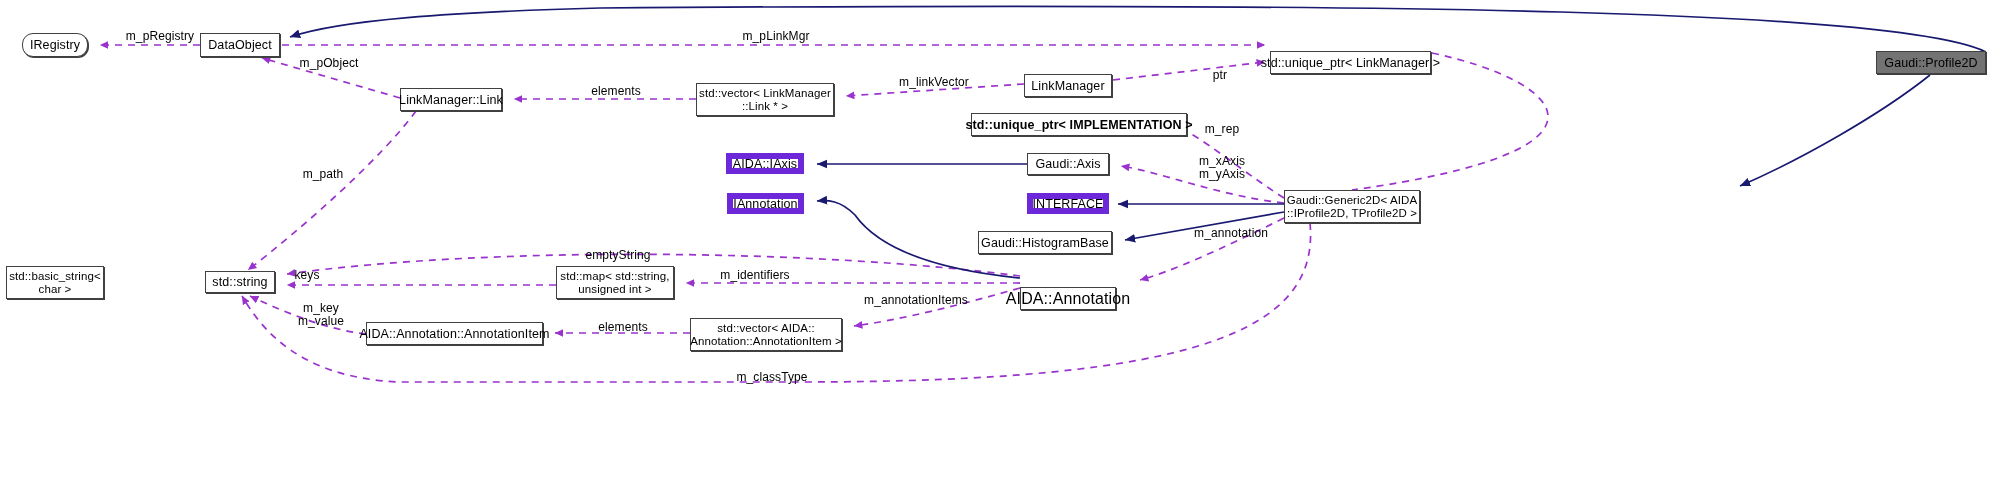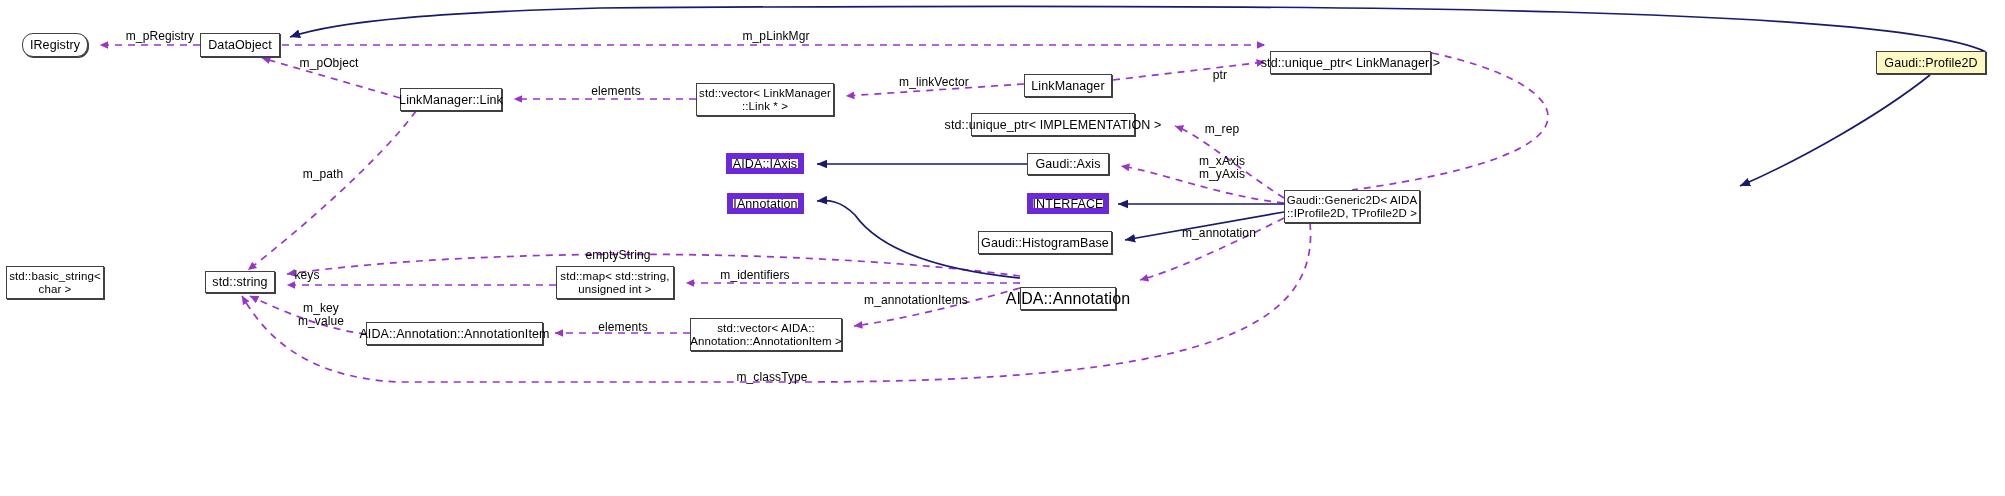--- a/index.html
+++ b/index.html
@@ -27,7 +27,7 @@
   }
   .node.solid{border:1px solid #404040;box-shadow:1px 1px 0 0 #404040;}
   .node.light{border:6px solid #6d28d9;}
-  .node.current{background:#fef9c3;border:1px solid #404040;box-shadow:1px 1px 0 0 #404040;}
+  .node.current{background:#737373;border:1px solid #404040;box-shadow:1px 1px 0 0 #404040;}
   .edge-label{
     position:absolute;
     color:#000000;

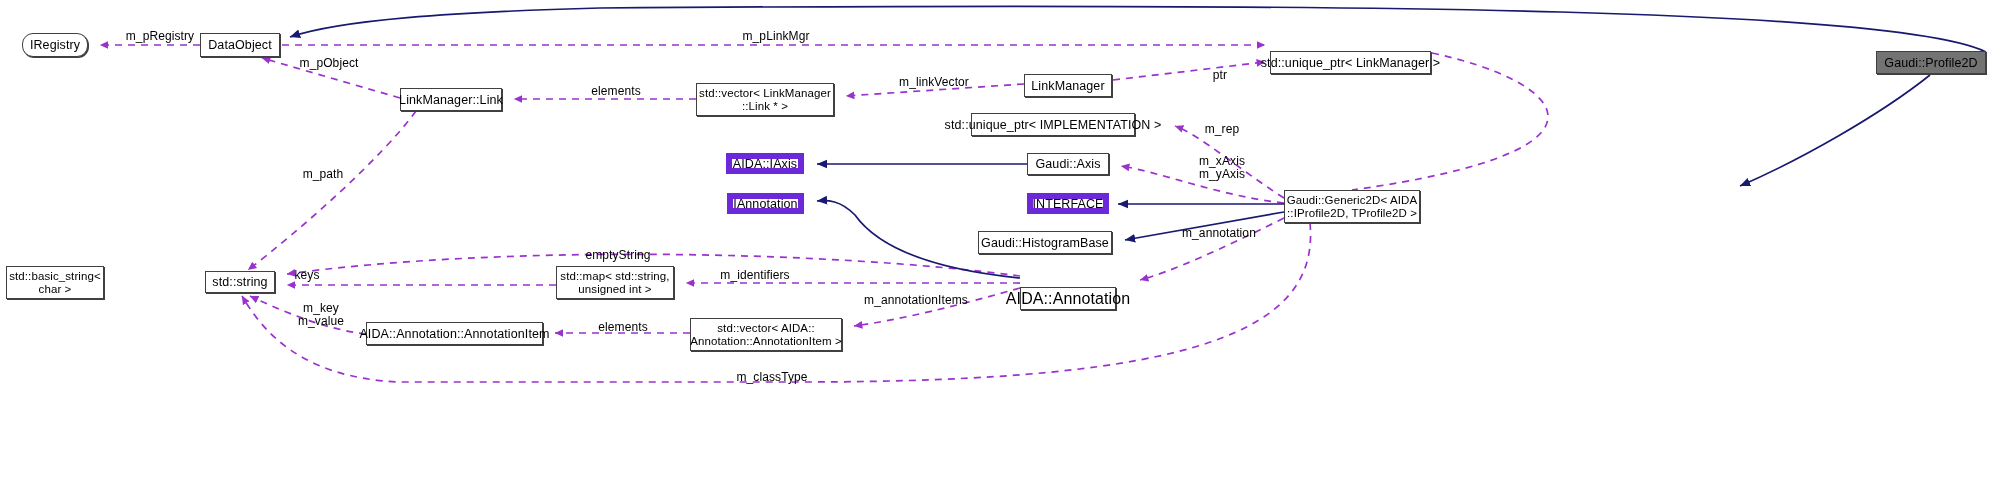--- a/index.html
+++ b/index.html
@@ -119,7 +119,7 @@
       <div class="node solid" style="left: 1024px; top: 74px; width: 88px; height: 23px; font-size: 12.5px;"><span>LinkManager</span></div>
       <div class="node solid" style="left: 1270px; top: 51px; width: 161px; height: 23px; font-size: 12.5px;"><span>std::unique_ptr&lt; LinkManager &gt;</span></div>
       <div class="node current" style="left: 1876px; top: 51px; width: 110px; height: 23px; font-size: 12.5px;"><span>Gaudi::Profile2D</span></div>
-      <div class="node solid" style="left: 971px; top: 113px; width: 164px; height: 23px; font-size: 12.5px;"><span>std::unique_ptr&lt; IMPLEMENTATION &gt;</span></div>
+      <div class="node solid" style="left: 971px; top: 113px; width: 216px; height: 23px; font-size: 12.5px; font-weight: bold;"><span>std::unique_ptr&lt; IMPLEMENTATION &gt;</span></div>
       <div class="node light" style="left: 726px; top: 153px; width: 78px; height: 21px; font-size: 12.5px;"><span>AIDA::IAxis</span></div>
       <div class="node solid" style="left: 1027px; top: 153px; width: 82px; height: 22px; font-size: 12.5px;"><span>Gaudi::Axis</span></div>
       <div class="node light" style="left: 727px; top: 193px; width: 77px; height: 21px; font-size: 12.5px;"><span>IAnnotation</span></div>

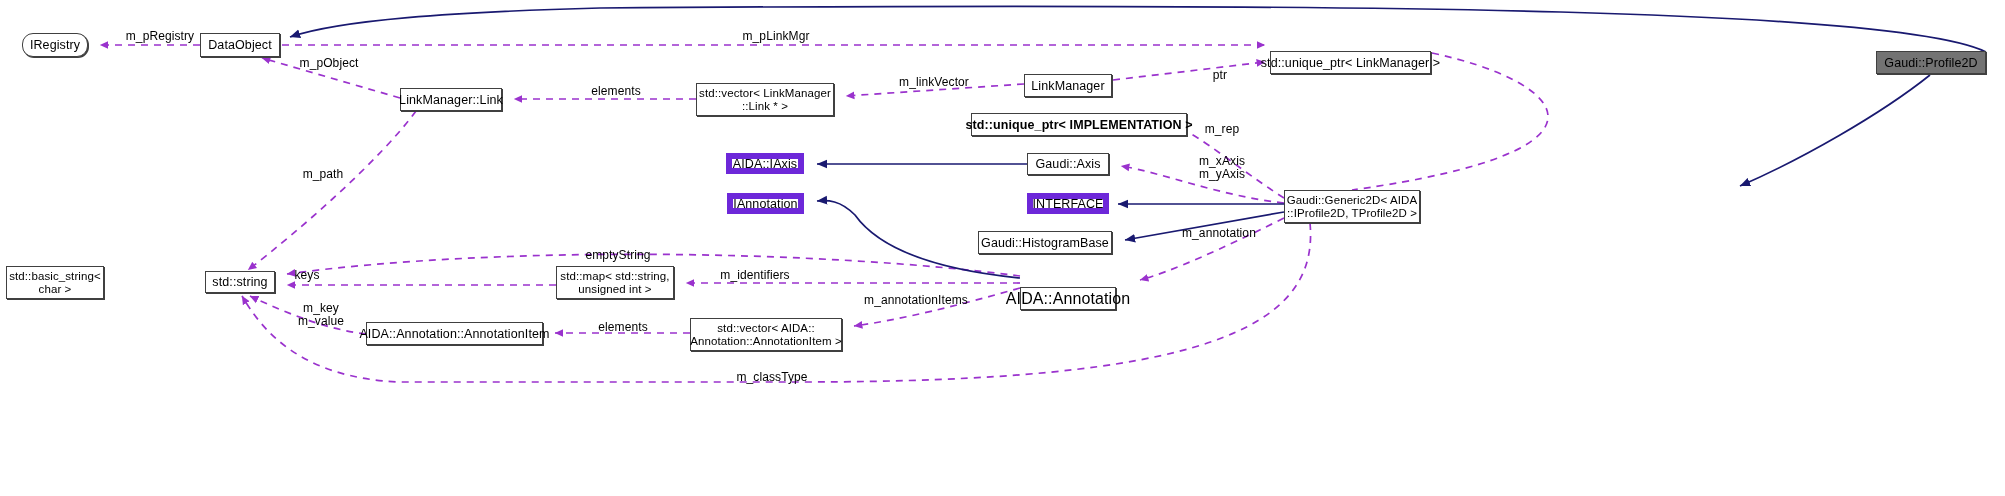--- a/index.html
+++ b/index.html
@@ -148,7 +148,7 @@
       <div class="edge-label" style="left: 1192px; top: 155px; width: 60px; font-size: 12px; text-align: center;">m_xAxis
 m_yAxis</div>
       <div class="edge-label" style="left: 299px; top: 168px; width: 48px; font-size: 12px; text-align: center;">m_path</div>
-      <div class="edge-label" style="left: 1182px; top: 227px; width: 86px; font-size: 12px; text-align: left;">m_annotation</div>
+      <div class="edge-label" style="left: 1182px; top: 227px; width: 86px; font-size: 12px; text-align: right;">m_annotation</div>
       <div class="edge-label" style="left: 578px; top: 249px; width: 80px; font-size: 12px; text-align: center;">emptyString</div>
       <div class="edge-label" style="left: 291px; top: 269px; width: 32px; font-size: 12px; text-align: center;">keys</div>
       <div class="edge-label" style="left: 712px; top: 269px; width: 86px; font-size: 12px; text-align: center;">m_identifiers</div>

